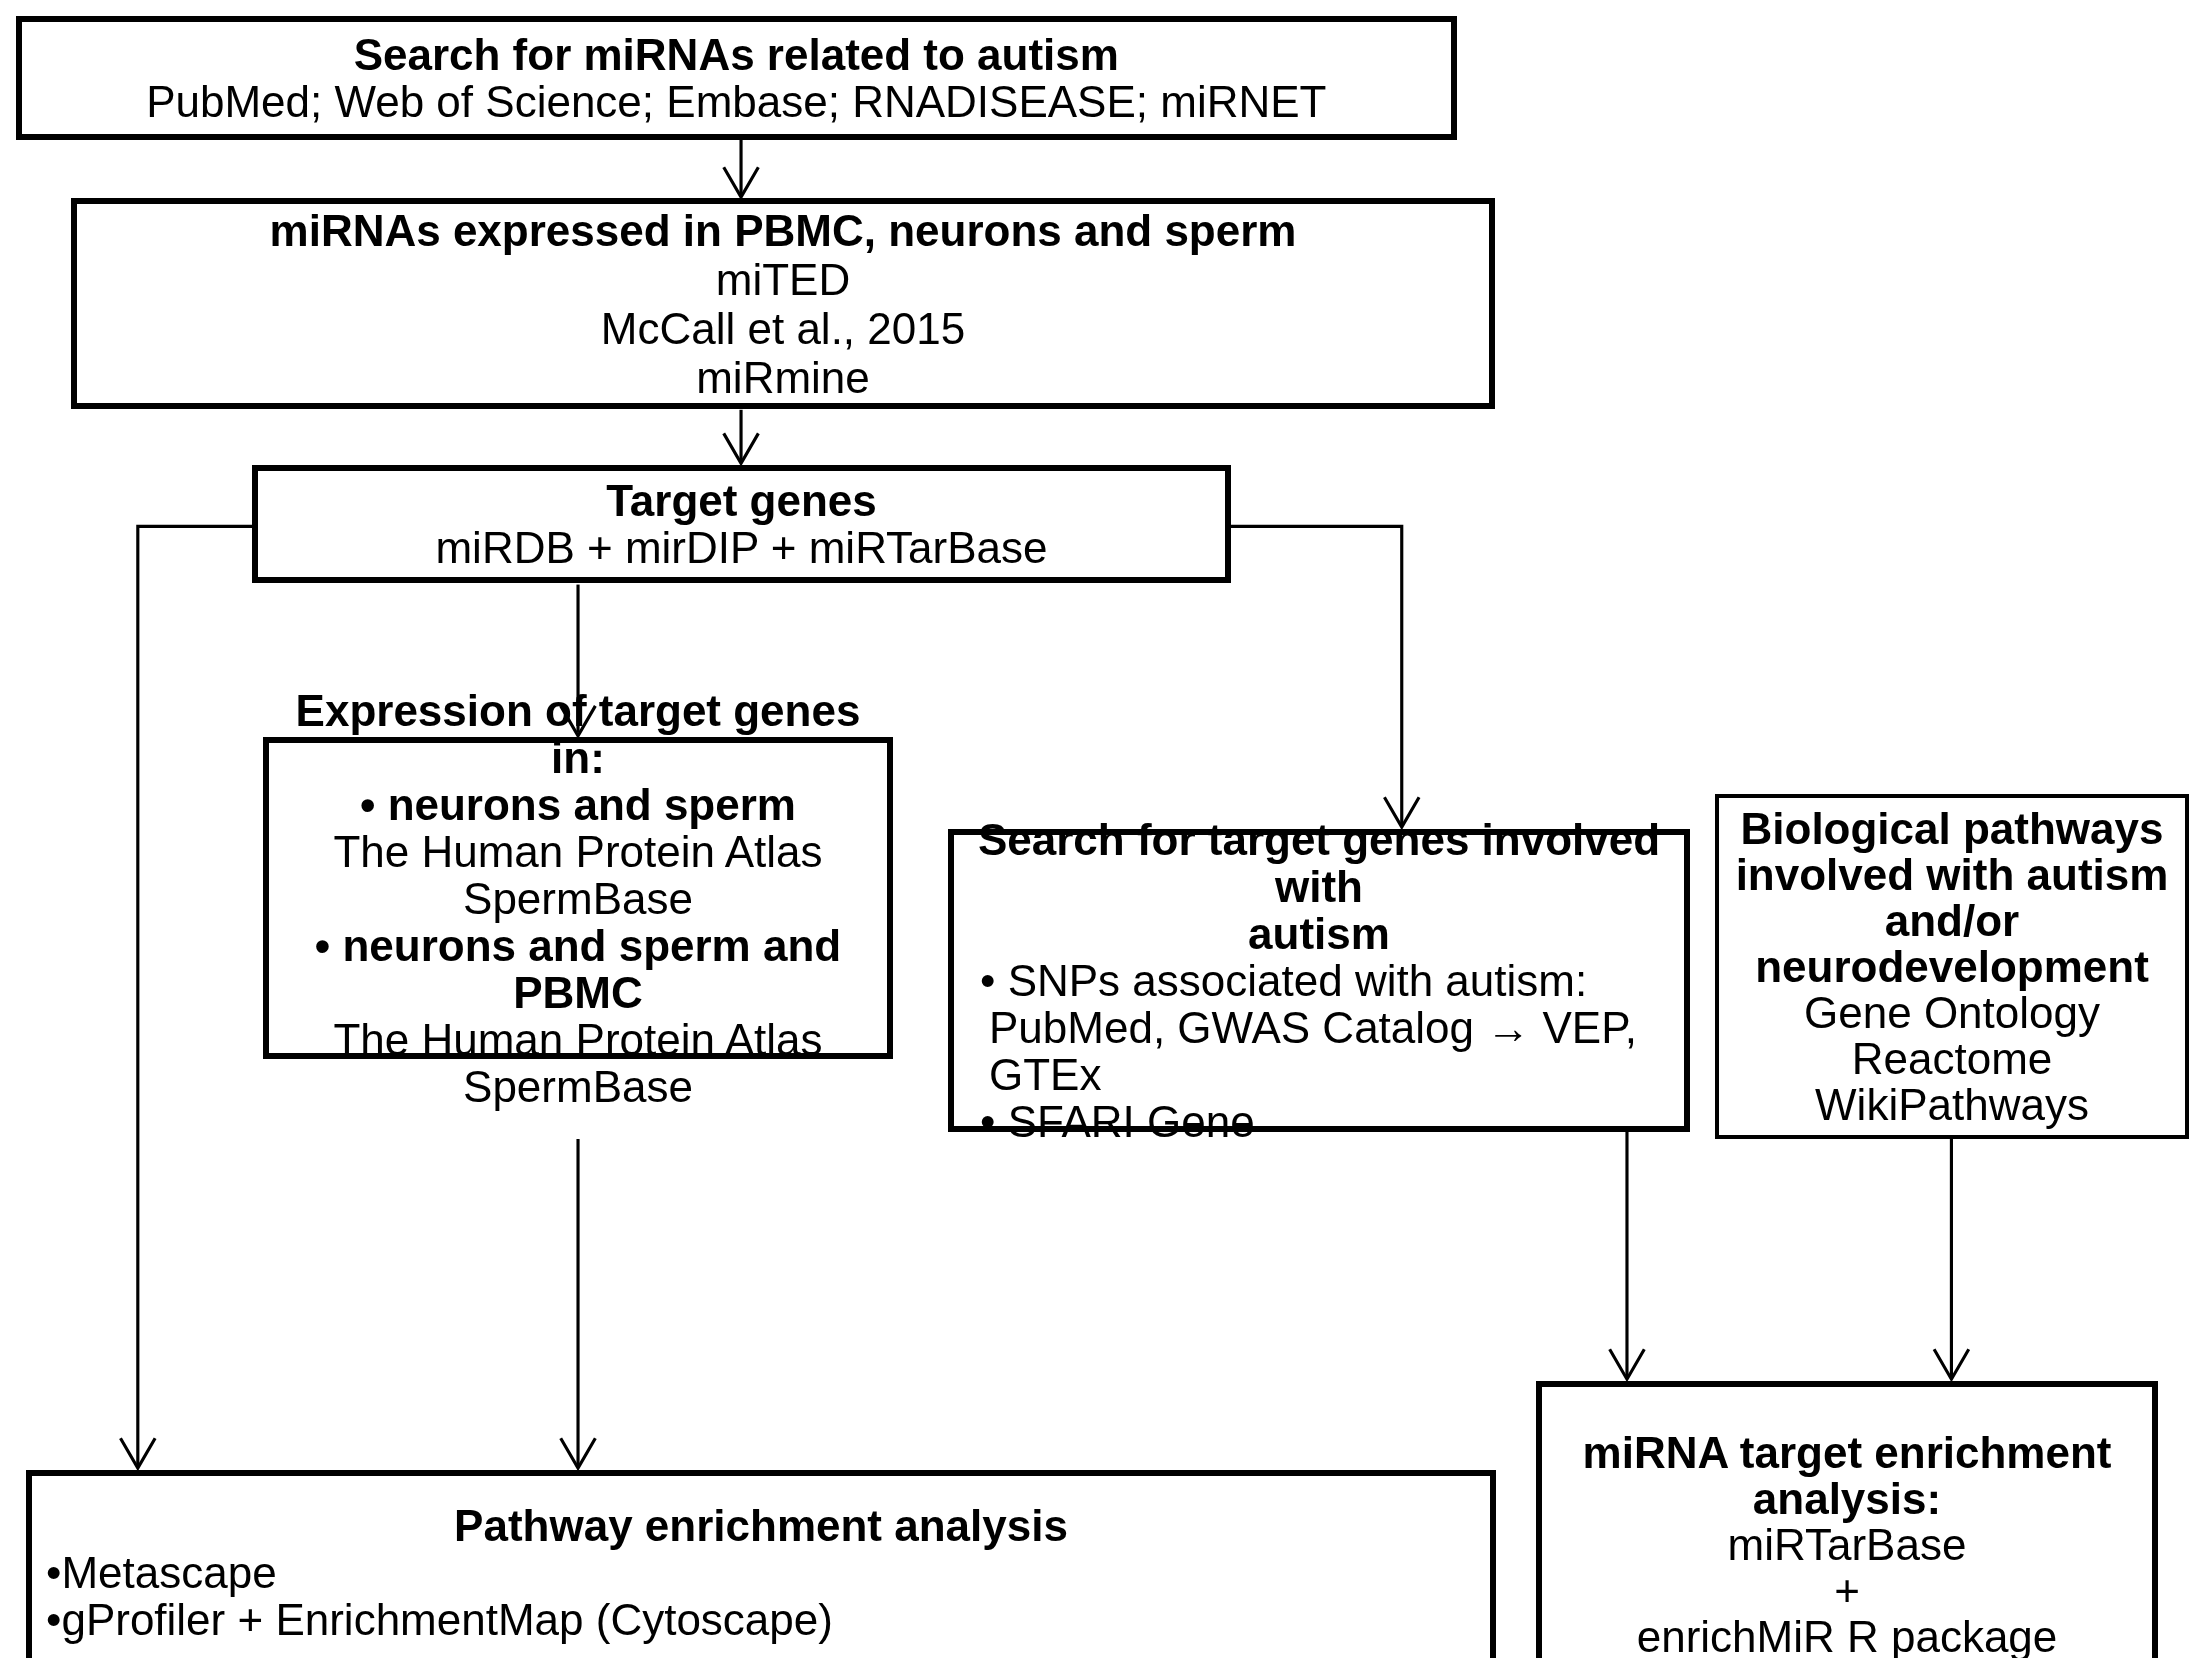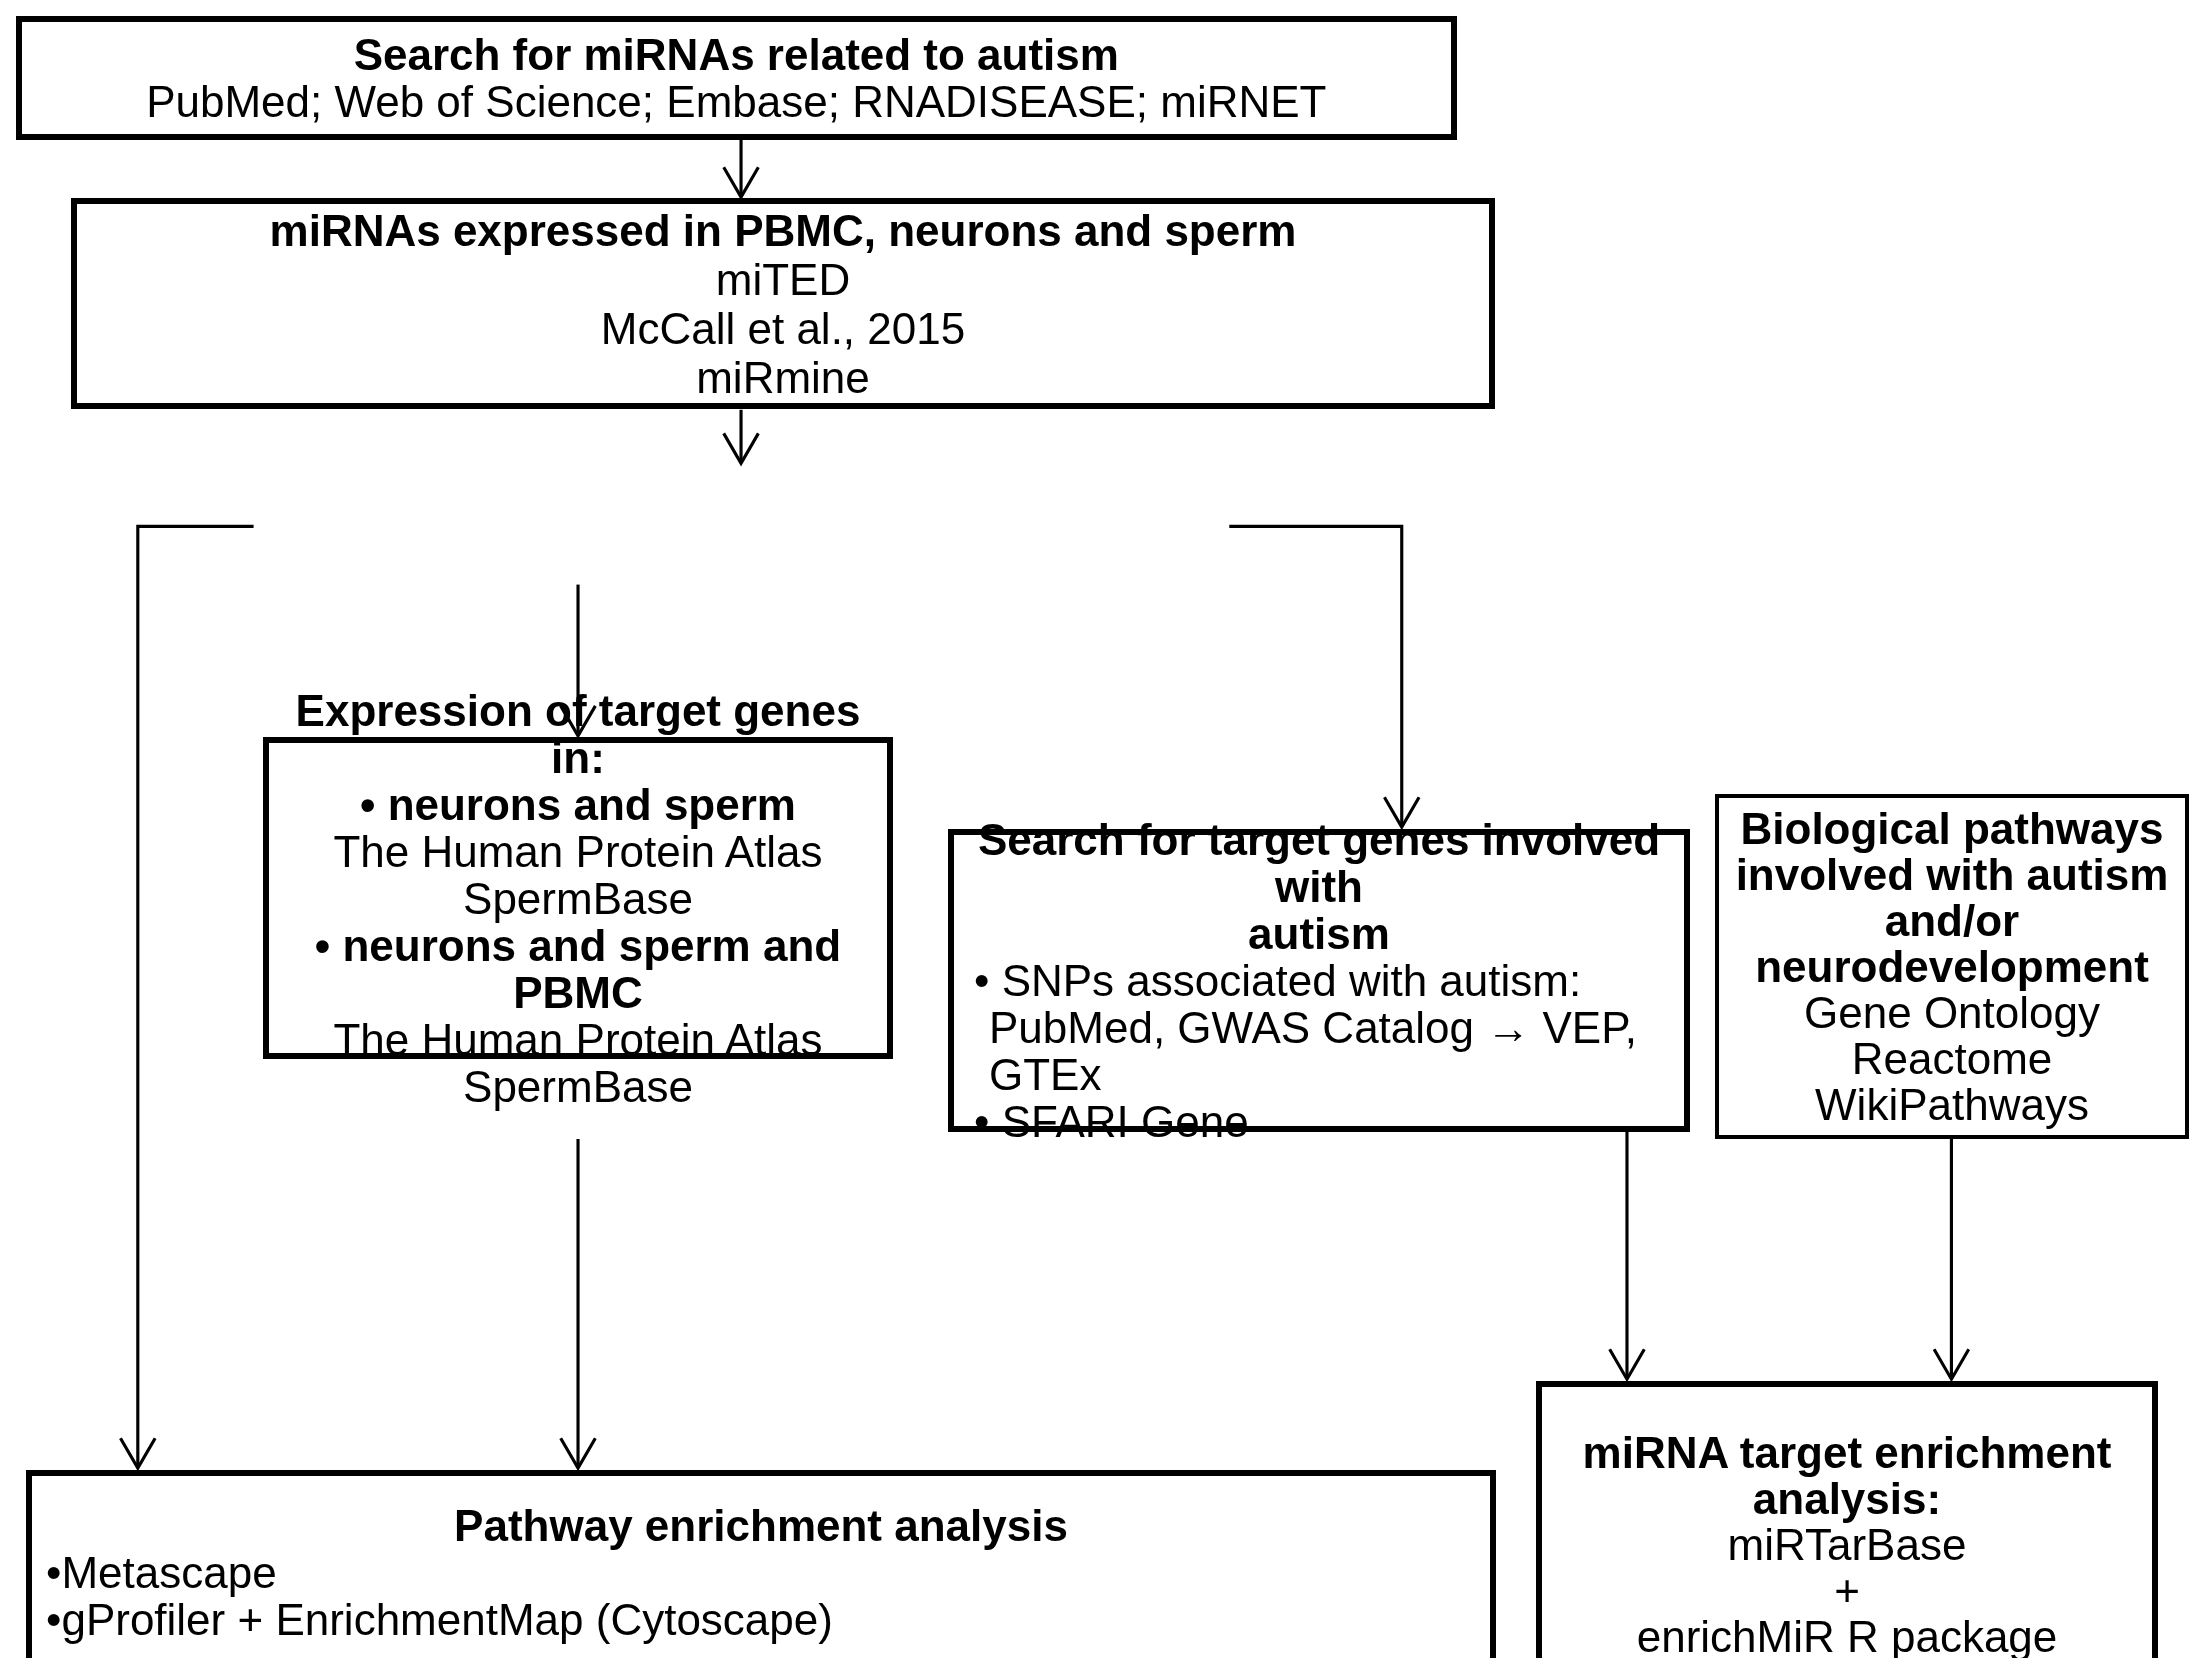--- a/index.html
+++ b/index.html
@@ -108,6 +108,10 @@
     <div class="line">miRmine</div>
   </div>
 
+  <div class="box box-target-genes">
+    <div class="line bold">Target genes</div>
+    <div class="line">miRDB + mirDIP + miRTarBase</div>
+  </div>
 
   <div class="box box-expression">
     <div class="line bold">Expression of target genes in:</div>

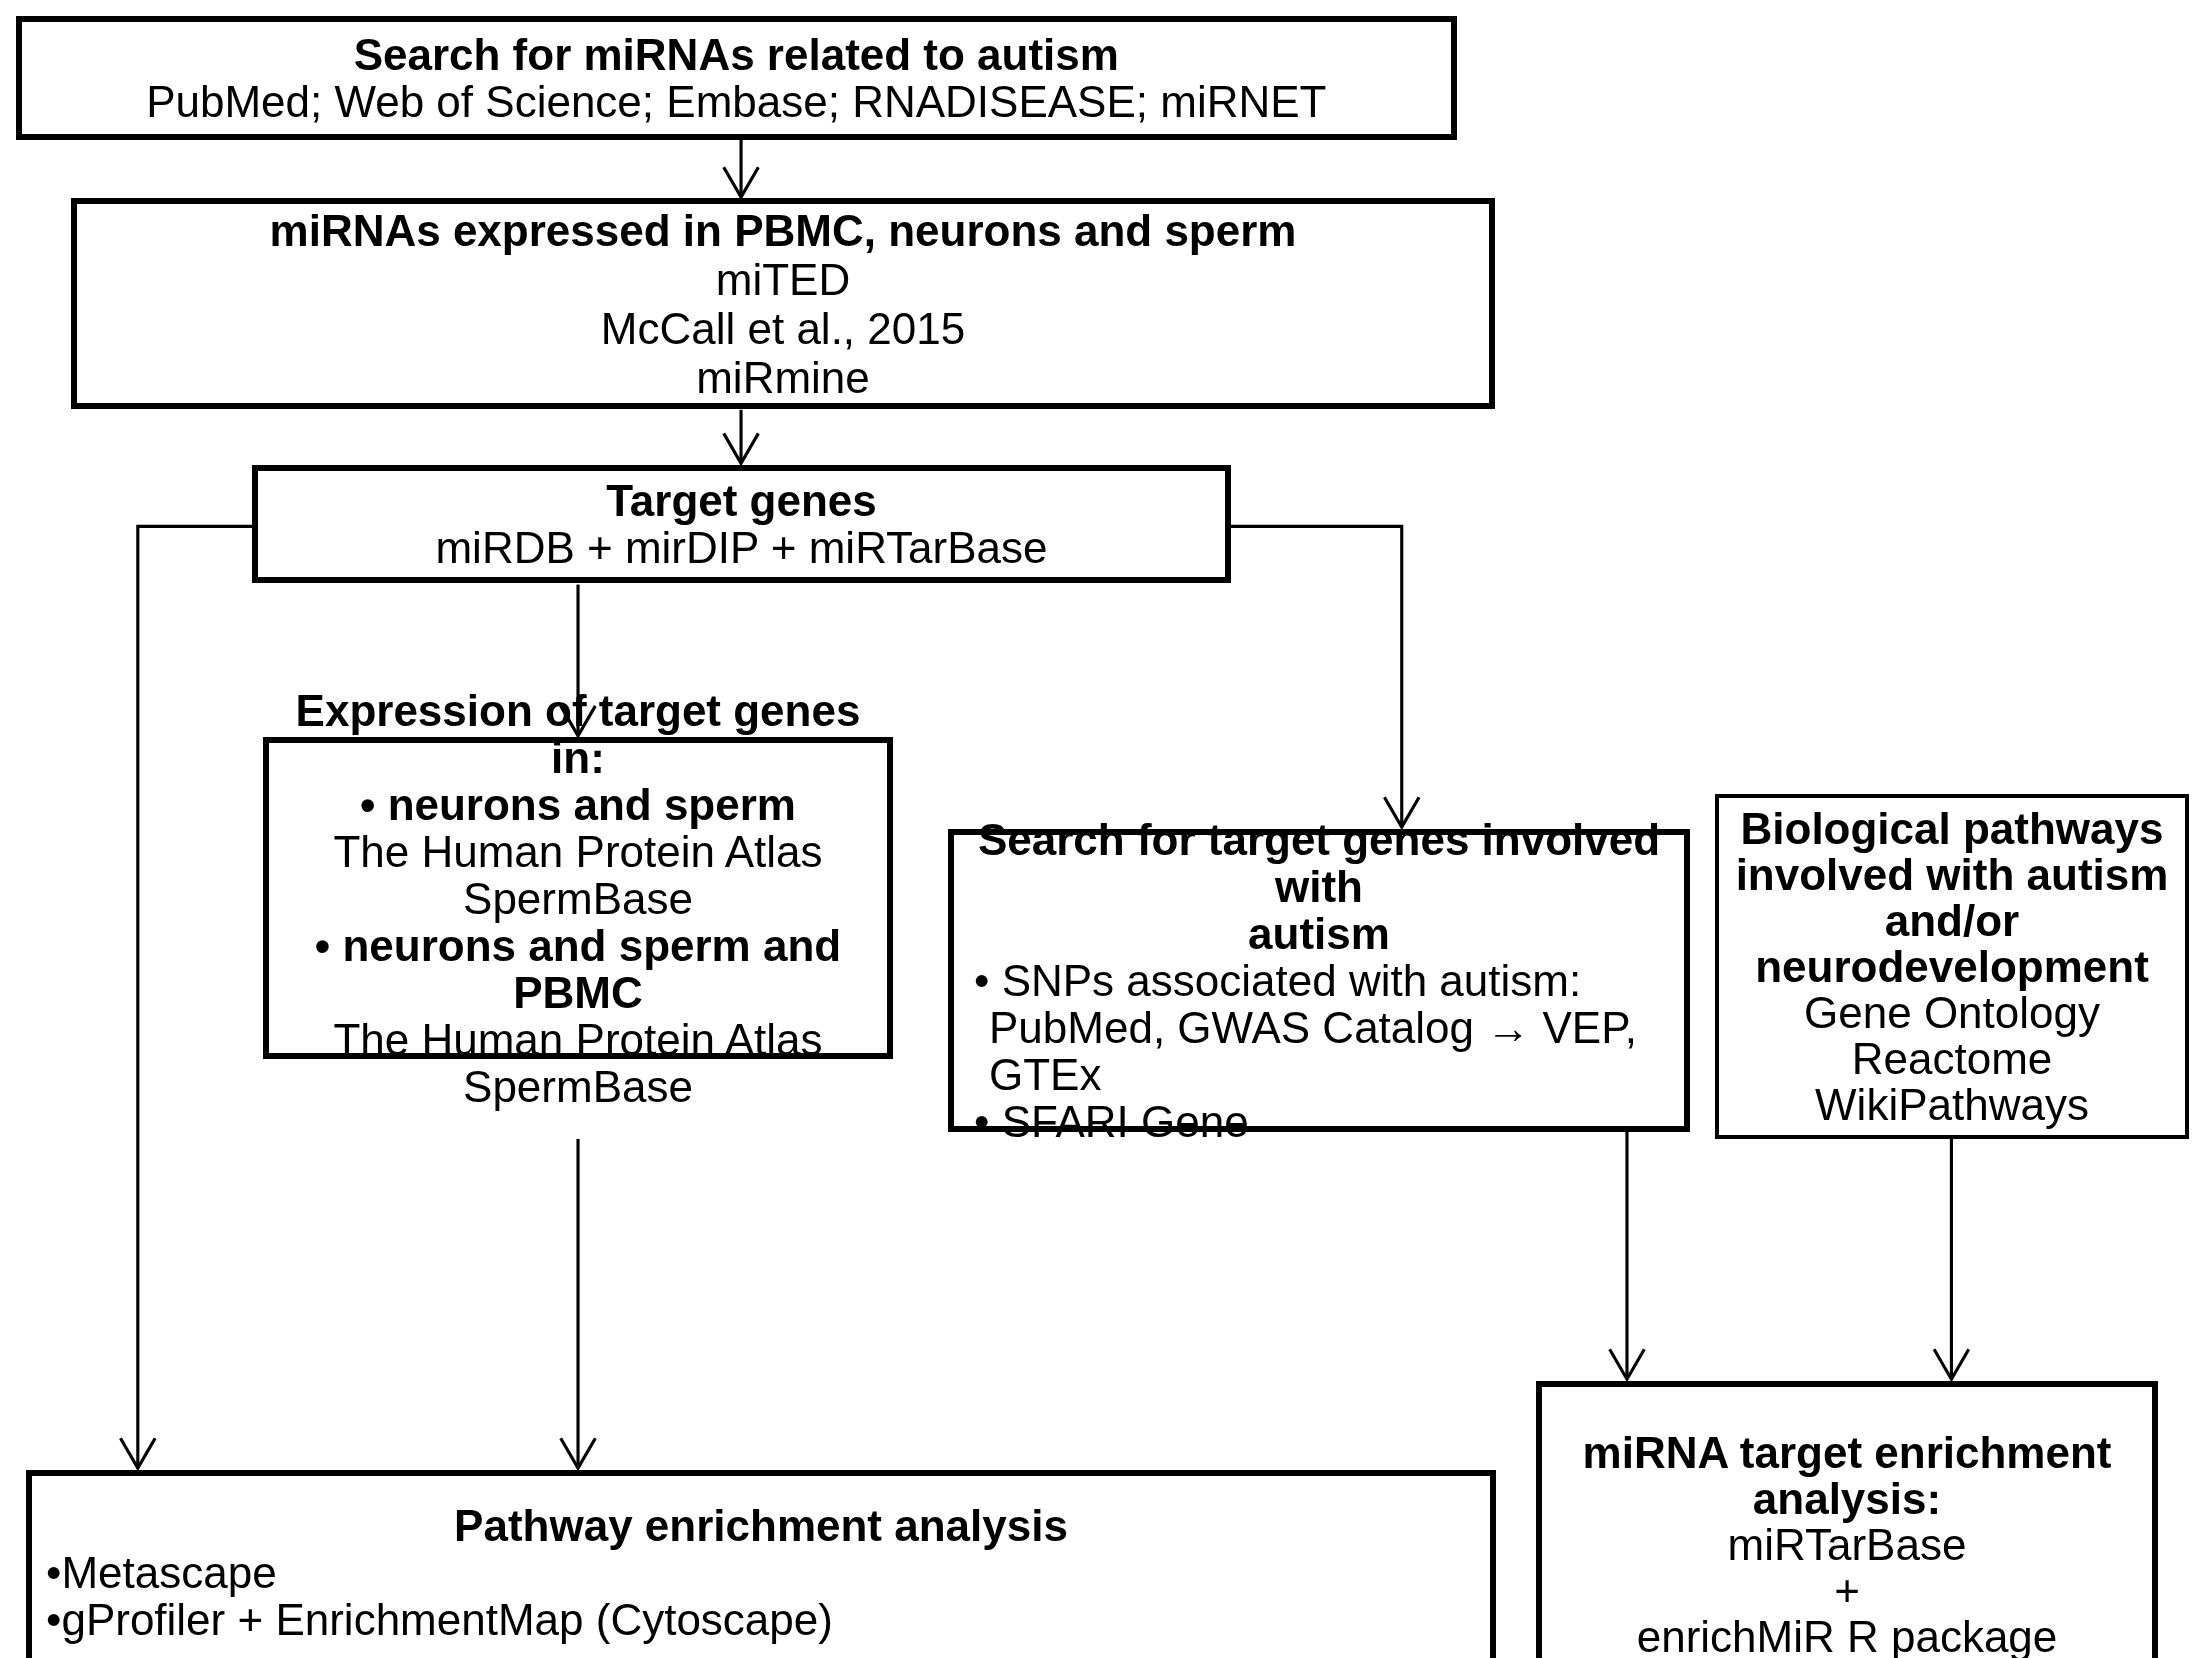--- a/index.html
+++ b/index.html
@@ -55,7 +55,7 @@
   .box-target-genes         { left: 252px;  top: 465px;  width: 979px; height: 118px; }
   .box-expression           { left: 263px;  top: 737px;  width: 630px;  height: 322px; }
   .box-search-target        { left: 948px; top: 829px; width: 742px;  height: 303px; }
-  .box-search-target .left  { padding-left: 20px; }
+  .box-search-target .left  { padding-left: 26px; }
   .box-search-target .detail{ padding-left: 35px; }
   .box-bio-pathways         { left: 1715px; top: 794px; width: 474px;  height: 345px; border-width: 4.7px; }
   .box-bio-pathways .line   { line-height: 46px; }

